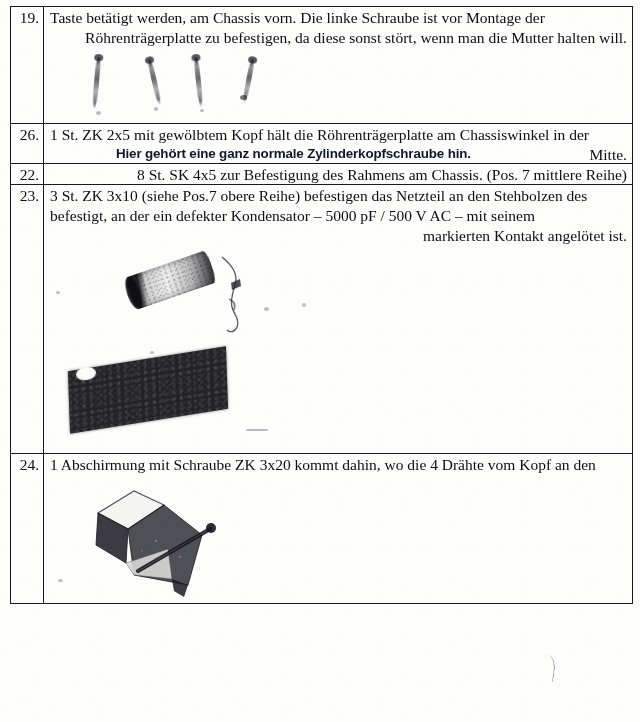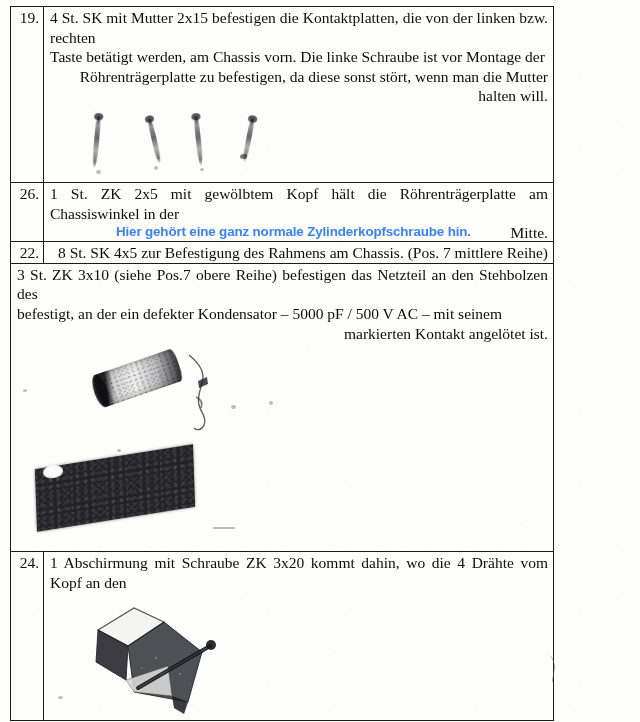--- a/index.html
+++ b/index.html
@@ -40,7 +40,7 @@
     position: absolute;
     left: 10px;
     top: 6px;
-    width: 544px;
+    width: 623px;
     border: 1.5px solid #1a1a1a;
     border-collapse: collapse;
     box-sizing: border-box;

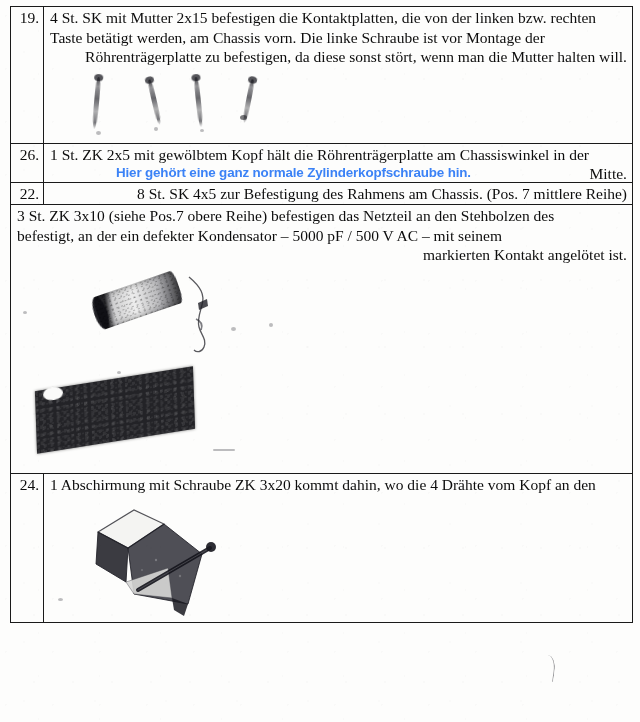--- a/index.html
+++ b/index.html
@@ -225,7 +225,6 @@
     <div class="row">
       <div class="num">19.</div>
       <div class="body">
-        <p class="txt">4 St. SK mit Mutter 2x15 befestigen die Kontaktplatten, die von der linken bzw. rechten</p>
         <p class="txt">Taste betätigt werden, am Chassis vorn. Die linke Schraube ist vor Montage der</p>
         <p class="txt last">Röhrenträgerplatte zu befestigen, da diese sonst stört, wenn man die Mutter halten will.</p>
 

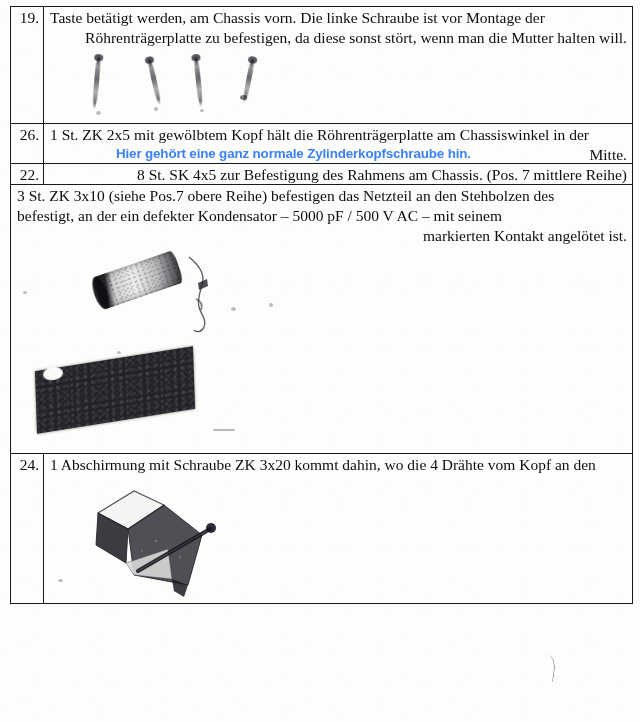--- a/index.html
+++ b/index.html
@@ -80,7 +80,7 @@
 
   .redline {
     display: block;
-    color: #3b82f6;
+    color: #0f172a;
     font-family: "Liberation Sans", "DejaVu Sans", sans-serif;
     font-weight: bold;
     font-size: 13.4px;

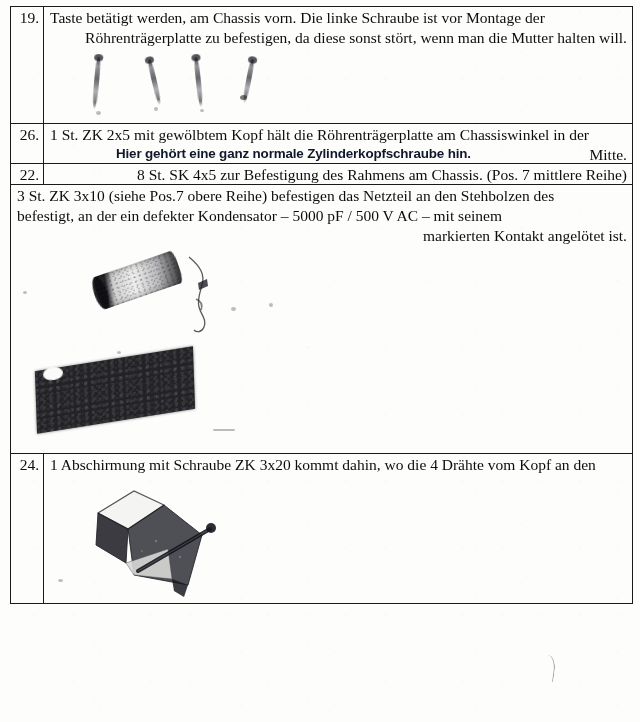--- a/index.html
+++ b/index.html
@@ -259,6 +259,7 @@
     </div>
 
     <div class="row">
+      <div class="num">23.</div>
       <div class="body">
         <p class="txt">3 St. ZK 3x10 (siehe Pos.7 obere Reihe) befestigen das Netzteil an den Stehbolzen des</p>
         <p class="txt">befestigt, an der ein defekter Kondensator – 5000 pF / 500 V AC – mit seinem</p>

